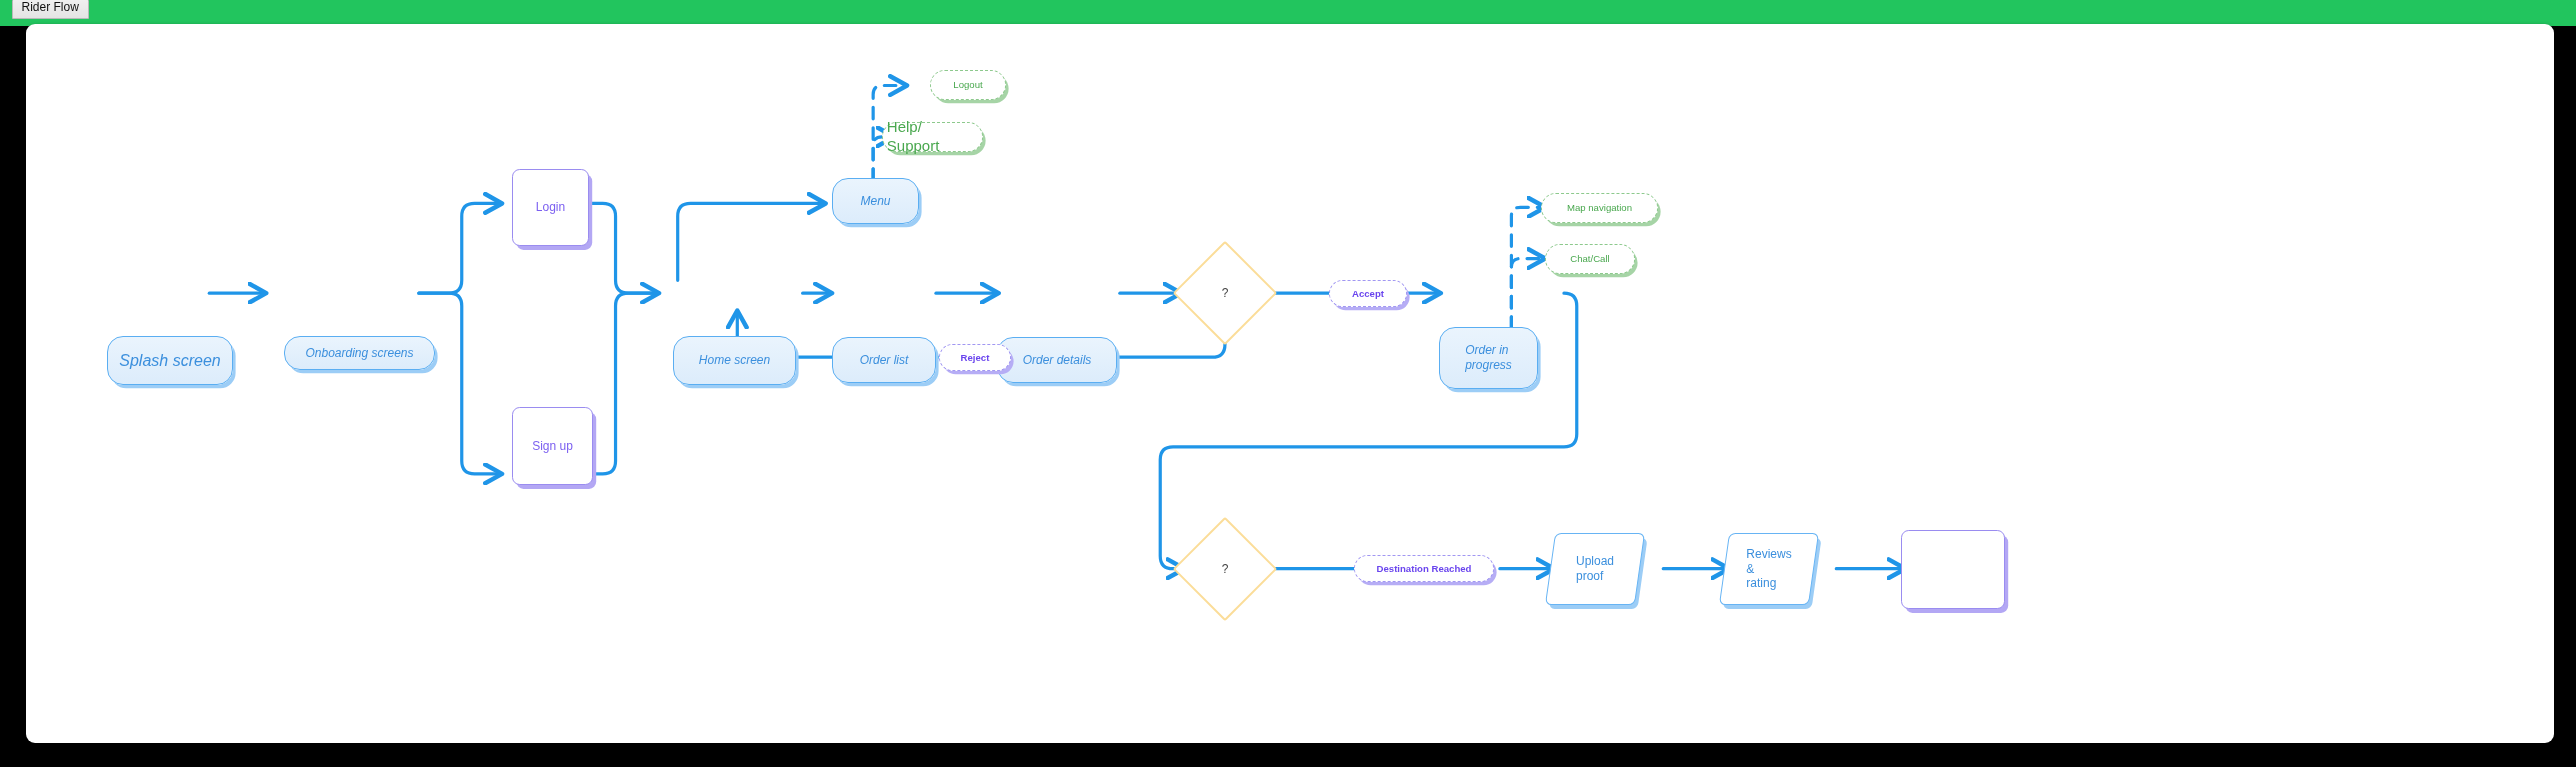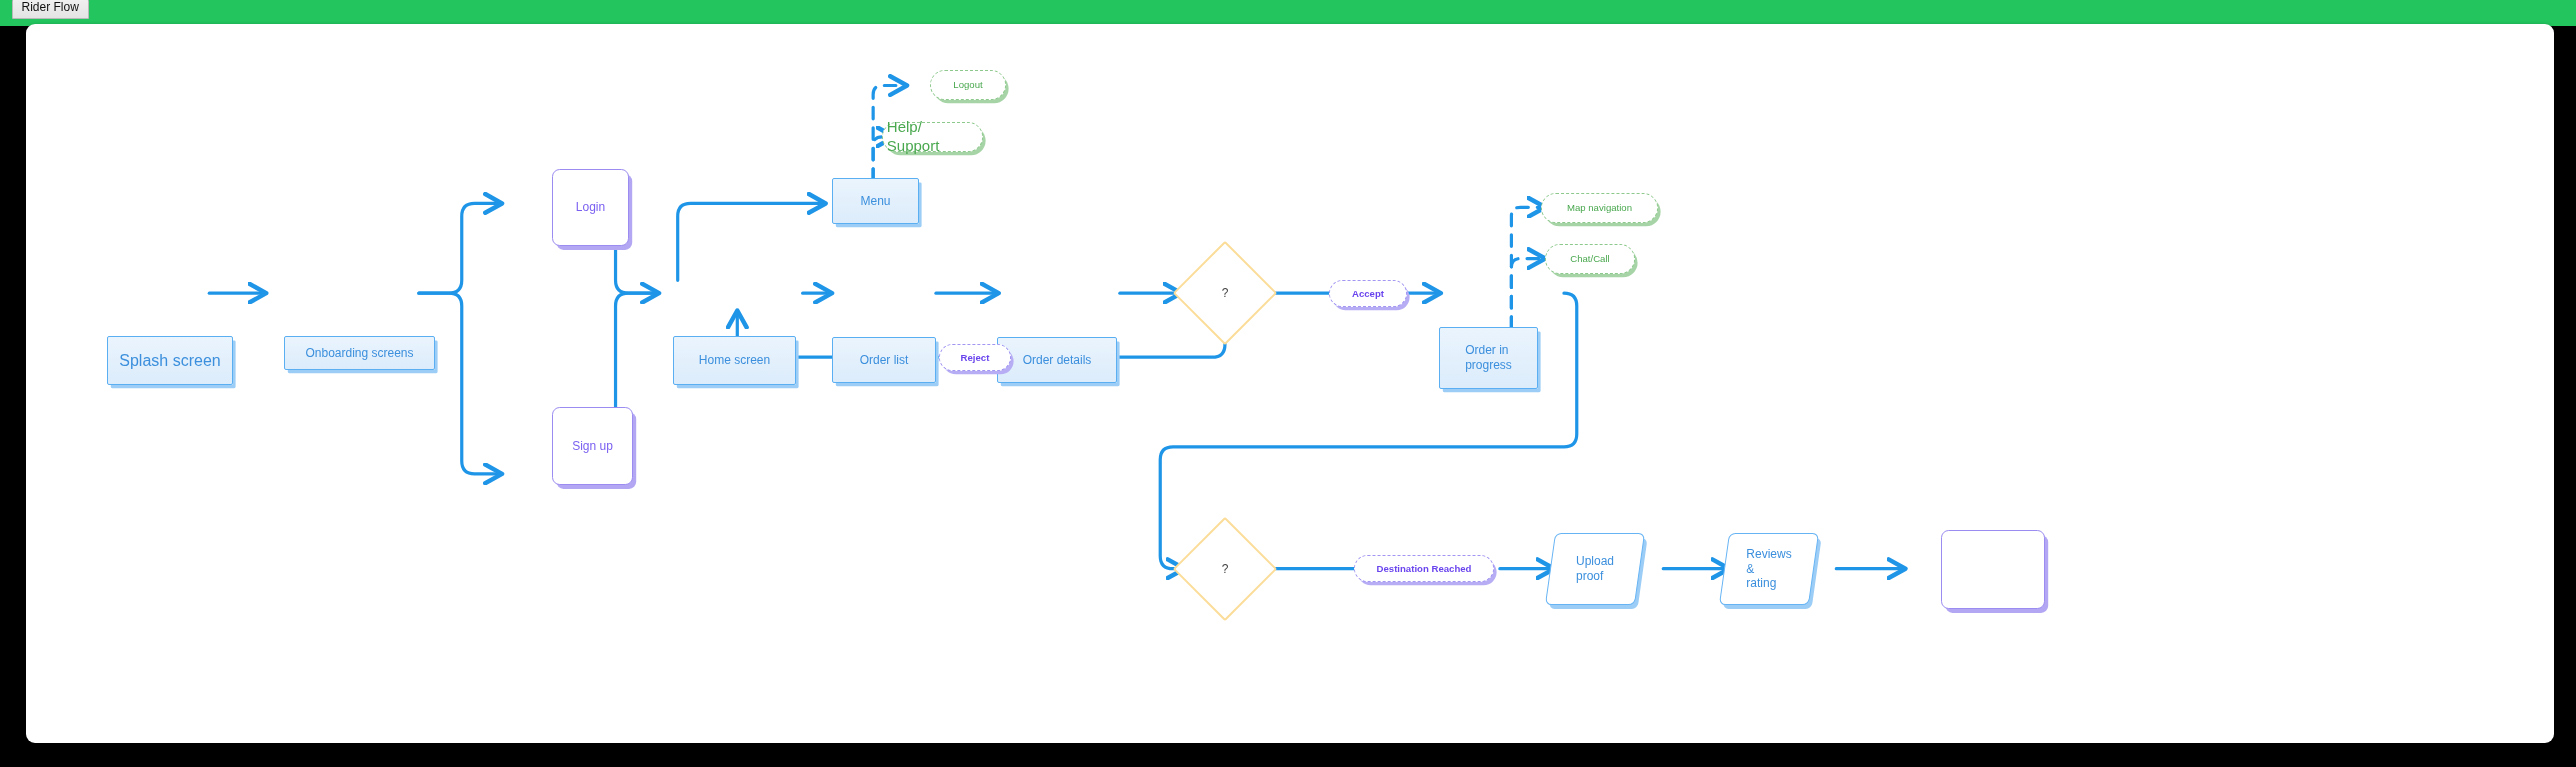--- a/index.html
+++ b/index.html
@@ -68,7 +68,6 @@
     border-radius: 7.7px;
     color: #7b5ff0;
     box-shadow: 3.8px 4.5px 0 -0.6px #b3a7f4;
-    margin-left: 40px;
   }
   
   .n-green-pill {

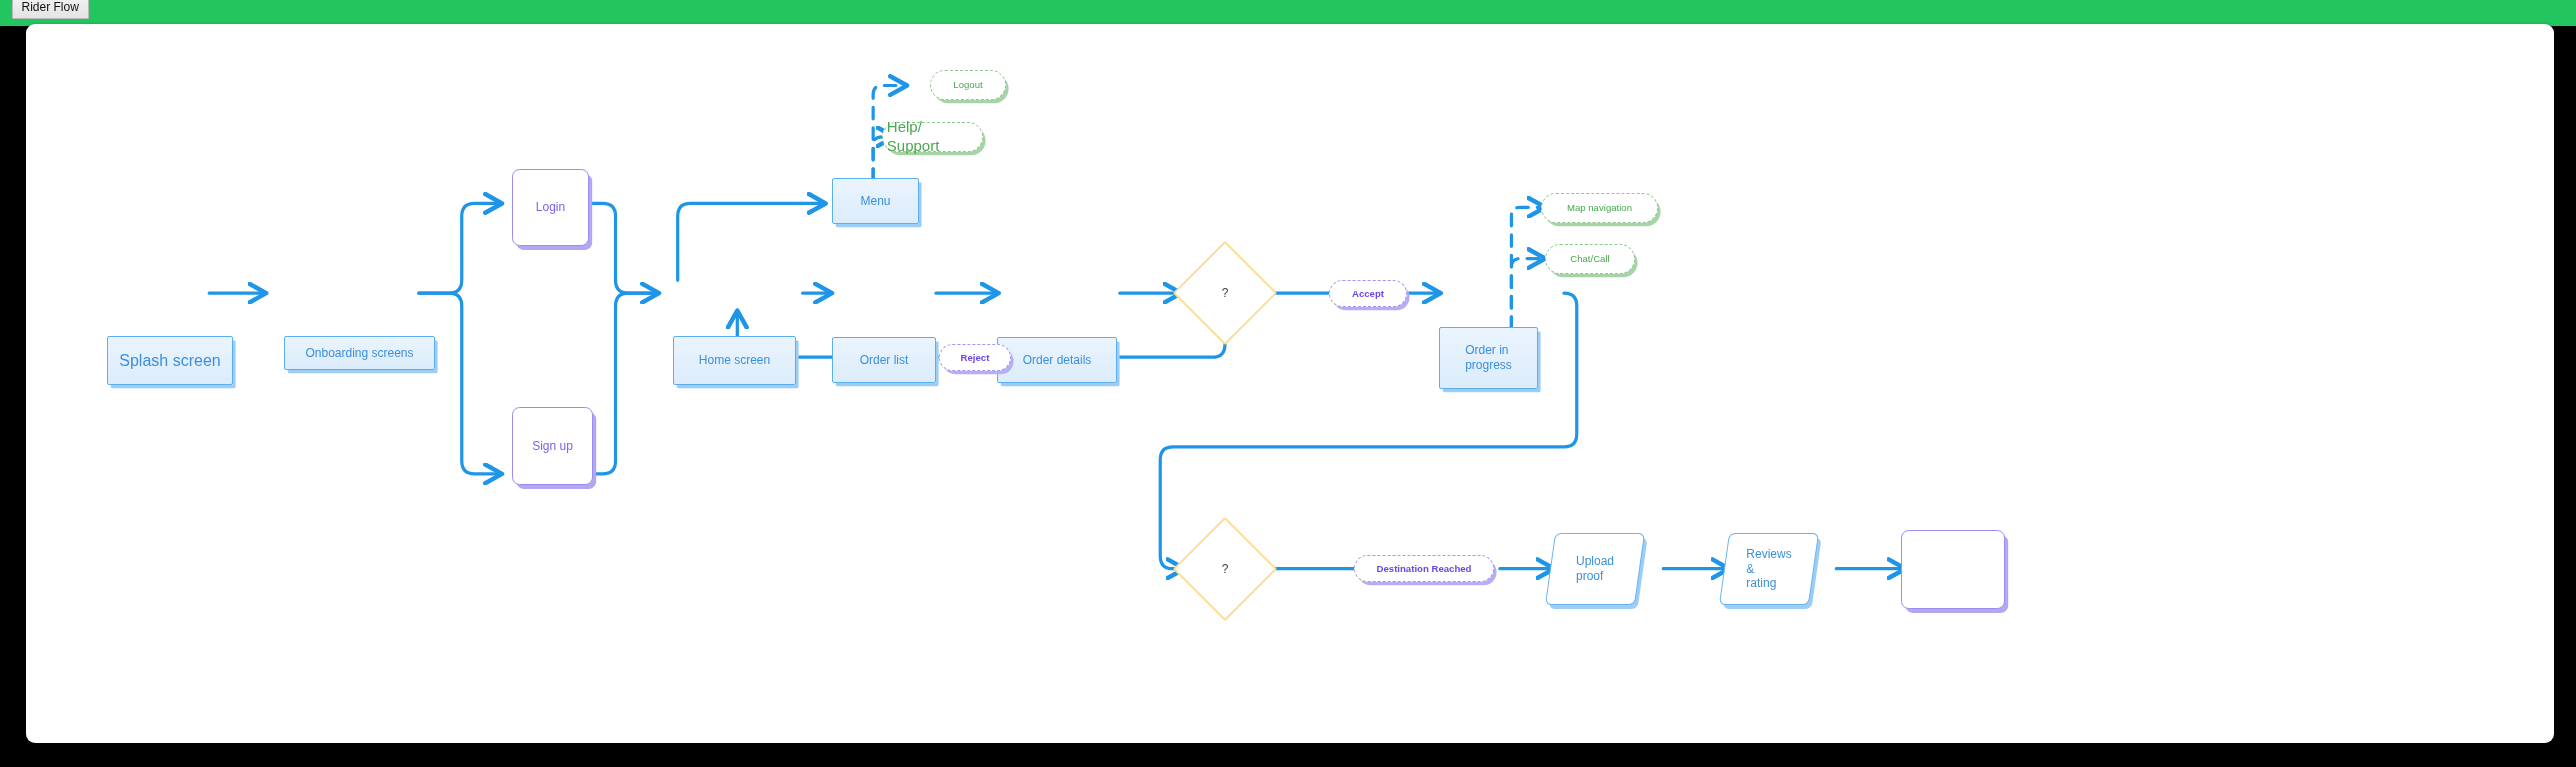--- a/index.html
+++ b/index.html
@@ -57,9 +57,10 @@
   .n-process {
     background: linear-gradient(180deg,#eaf4fd 0%, #dcecfb 100%);
     border: 1.3px solid #5aaef2;
-    border-radius: 2px;
+    border-radius: 16px;
     color: #3b8fdd;
     box-shadow: 3.2px 3.8px 0 -0.6px #9ccdf6;
+    font-style: italic;
   }
   
   .n-purple {

